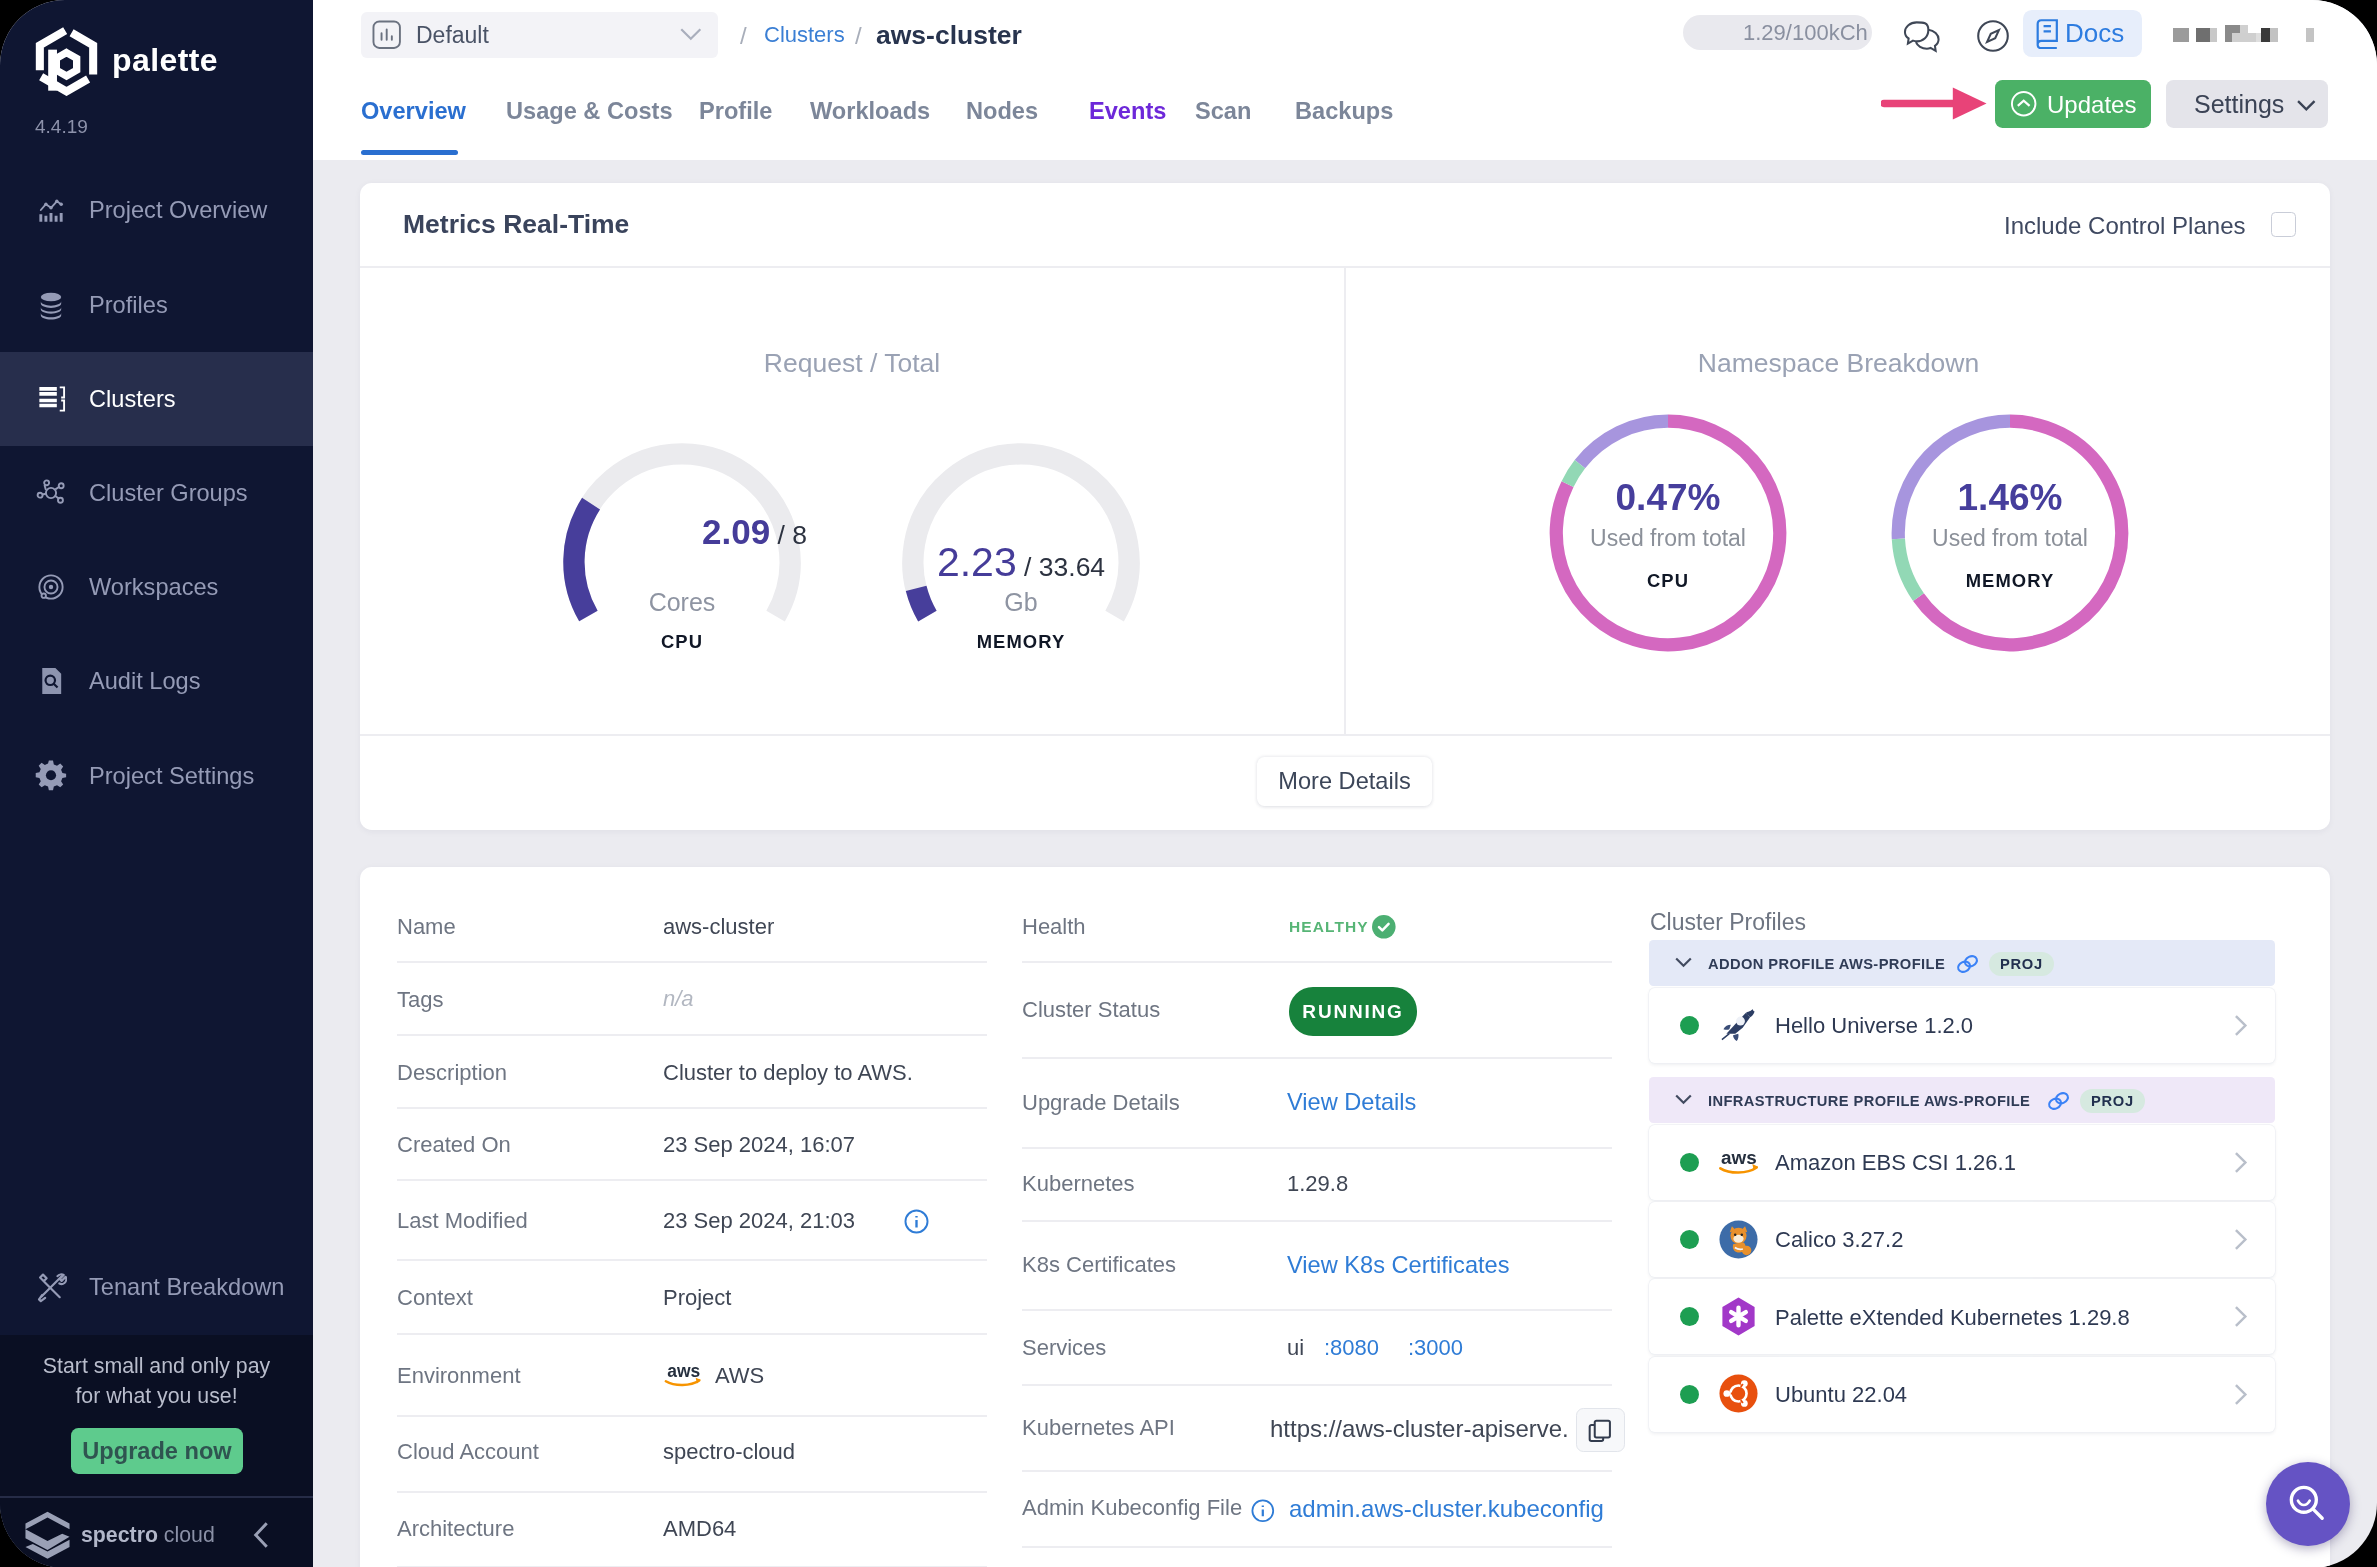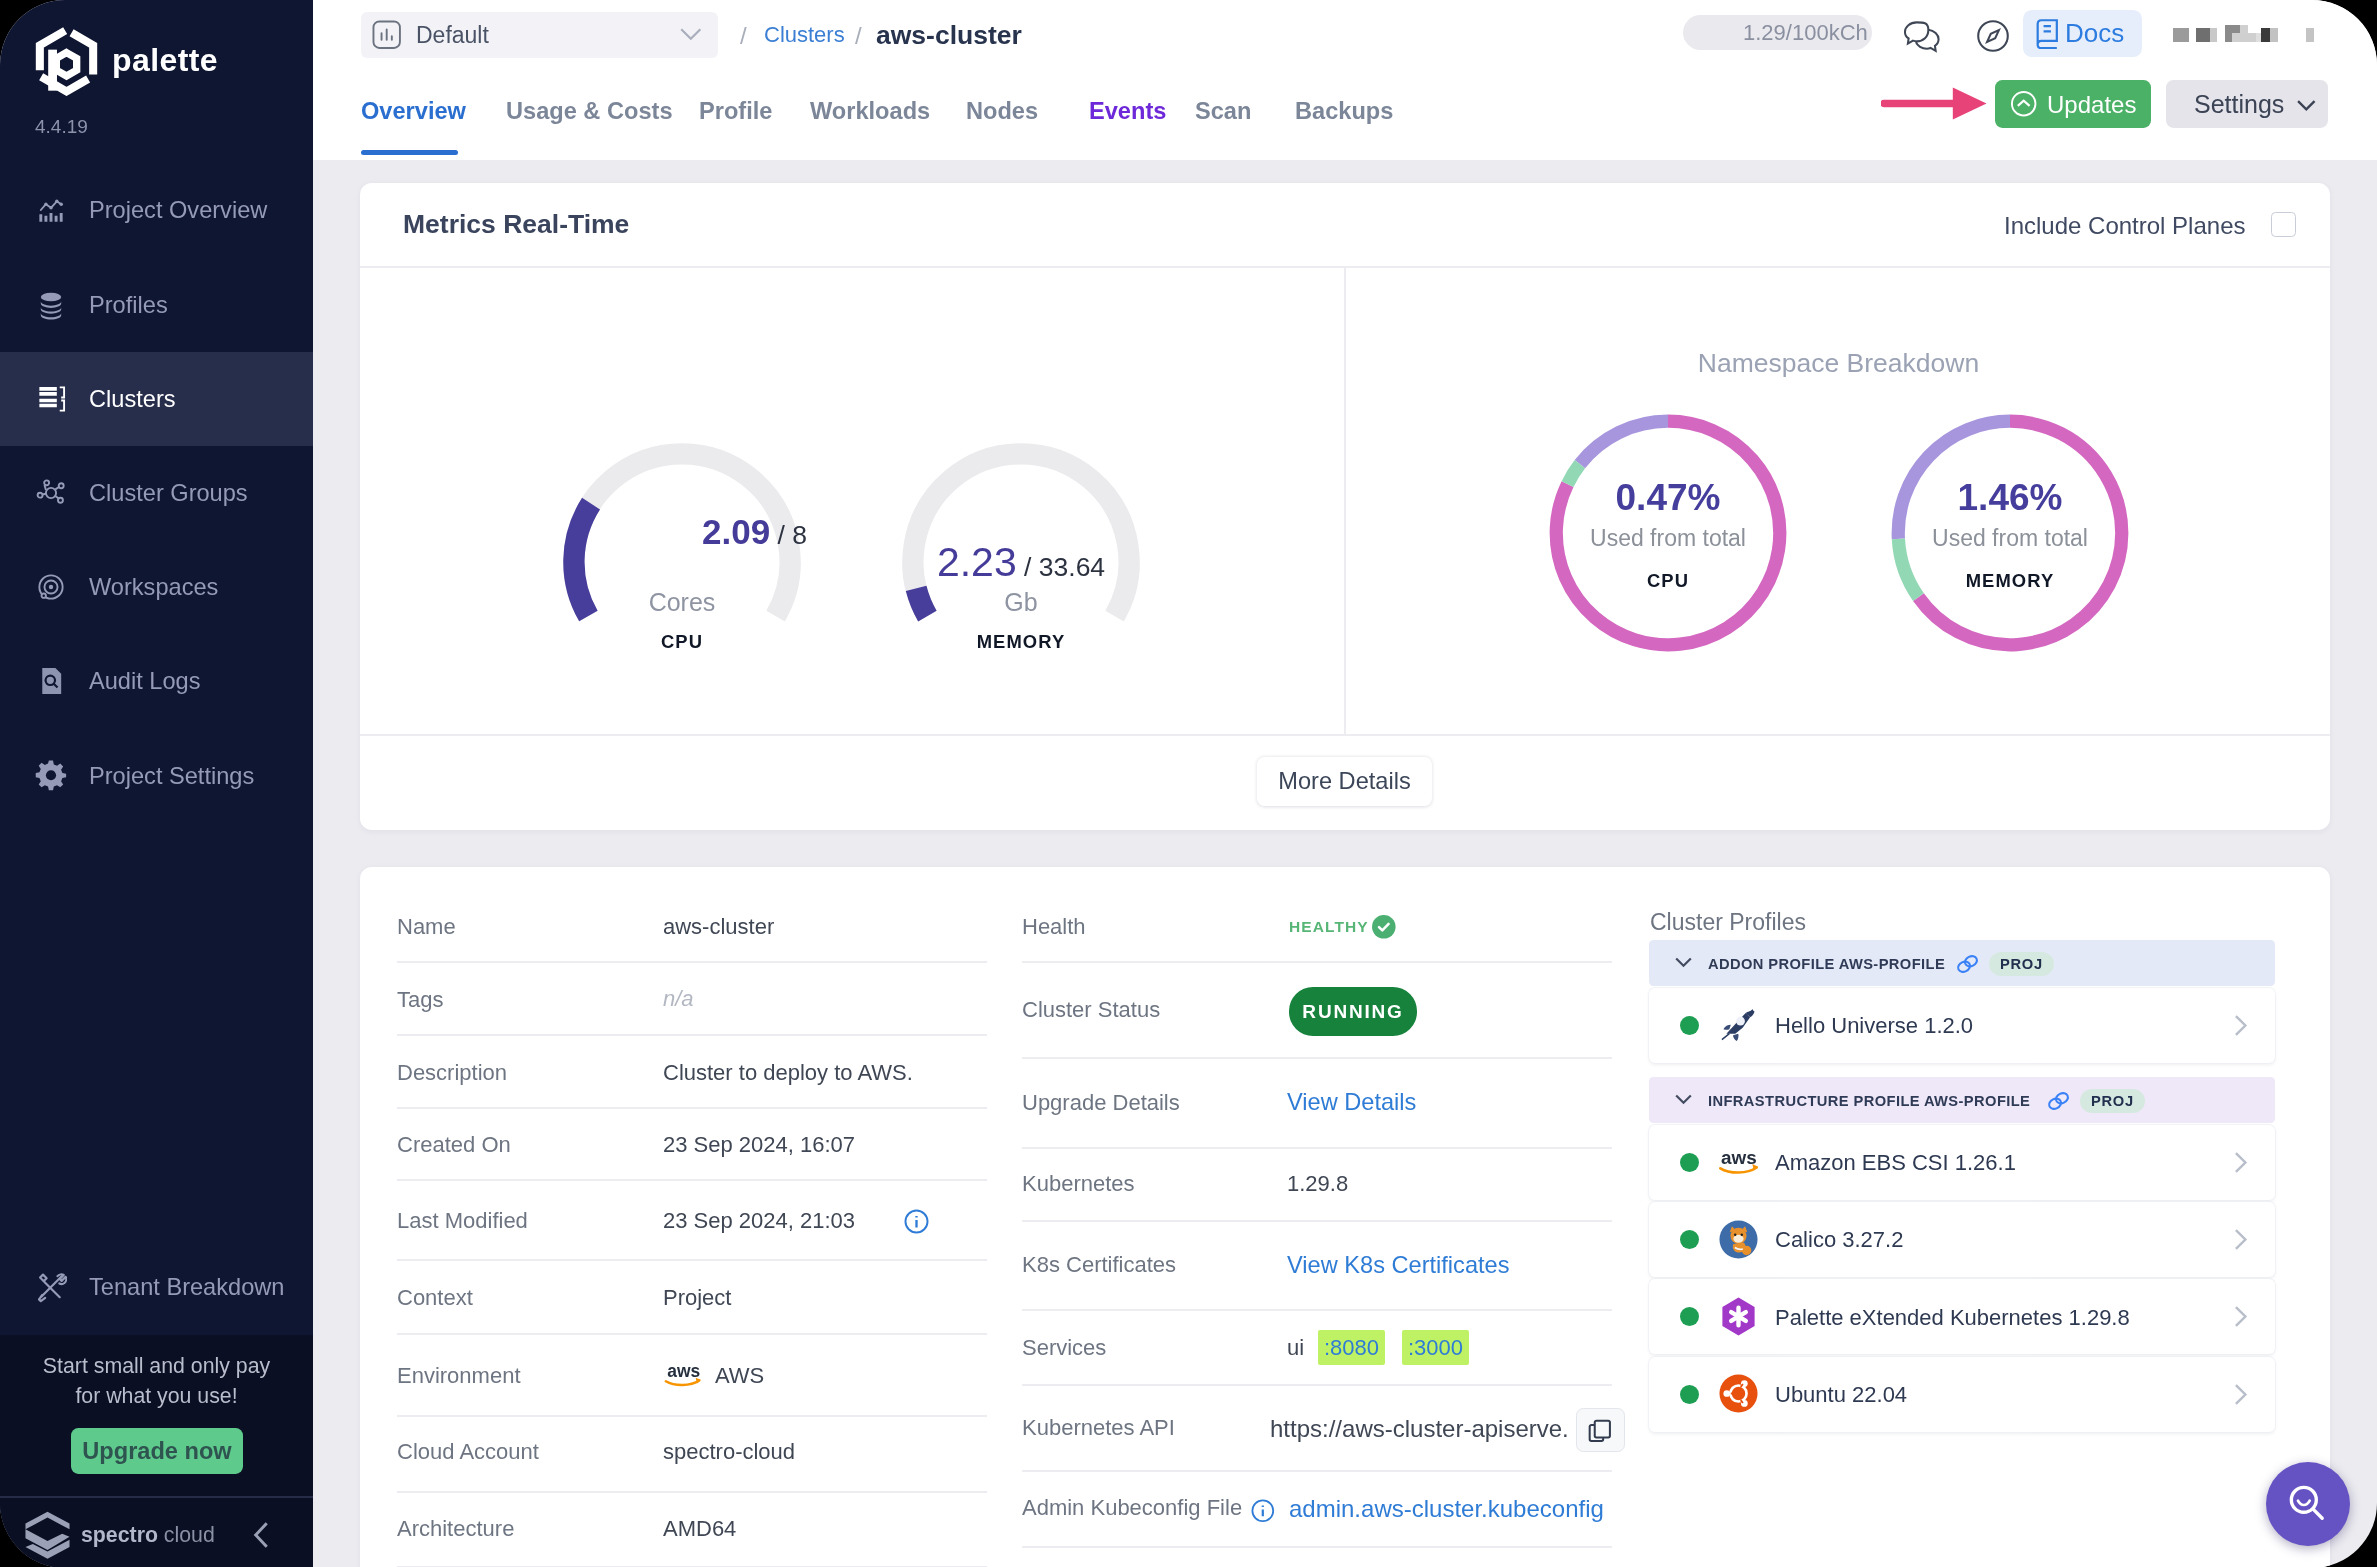--- a/index.html
+++ b/index.html
@@ -202,6 +202,7 @@
 <div class="abs" style="left:1344px;top:267px;width:1.5px;height:467px;background:#ededf1"></div>
 <div class="abs" style="left:360px;top:734px;width:1970px;height:1.5px;background:#ededf1"></div>
 
+<div class="t" style="left:360px;top:347px;width:984px;text-align:center;font-size:26.5px;line-height:32px;color:#9aa2b4">Request / Total</div>
 <svg class="abs" style="left:557px;top:437px" width="250" height="250" viewBox="0 0 340 340" fill="none">
 <path d="M42.7 243.5 A 147 147 0 1 1 297.3 243.5" stroke="#ebebee" stroke-width="29"></path>
 <path d="M42.7 243.5 A 147 147 0 0 1 46.3 90.6" stroke="#473e9b" stroke-width="29"></path>

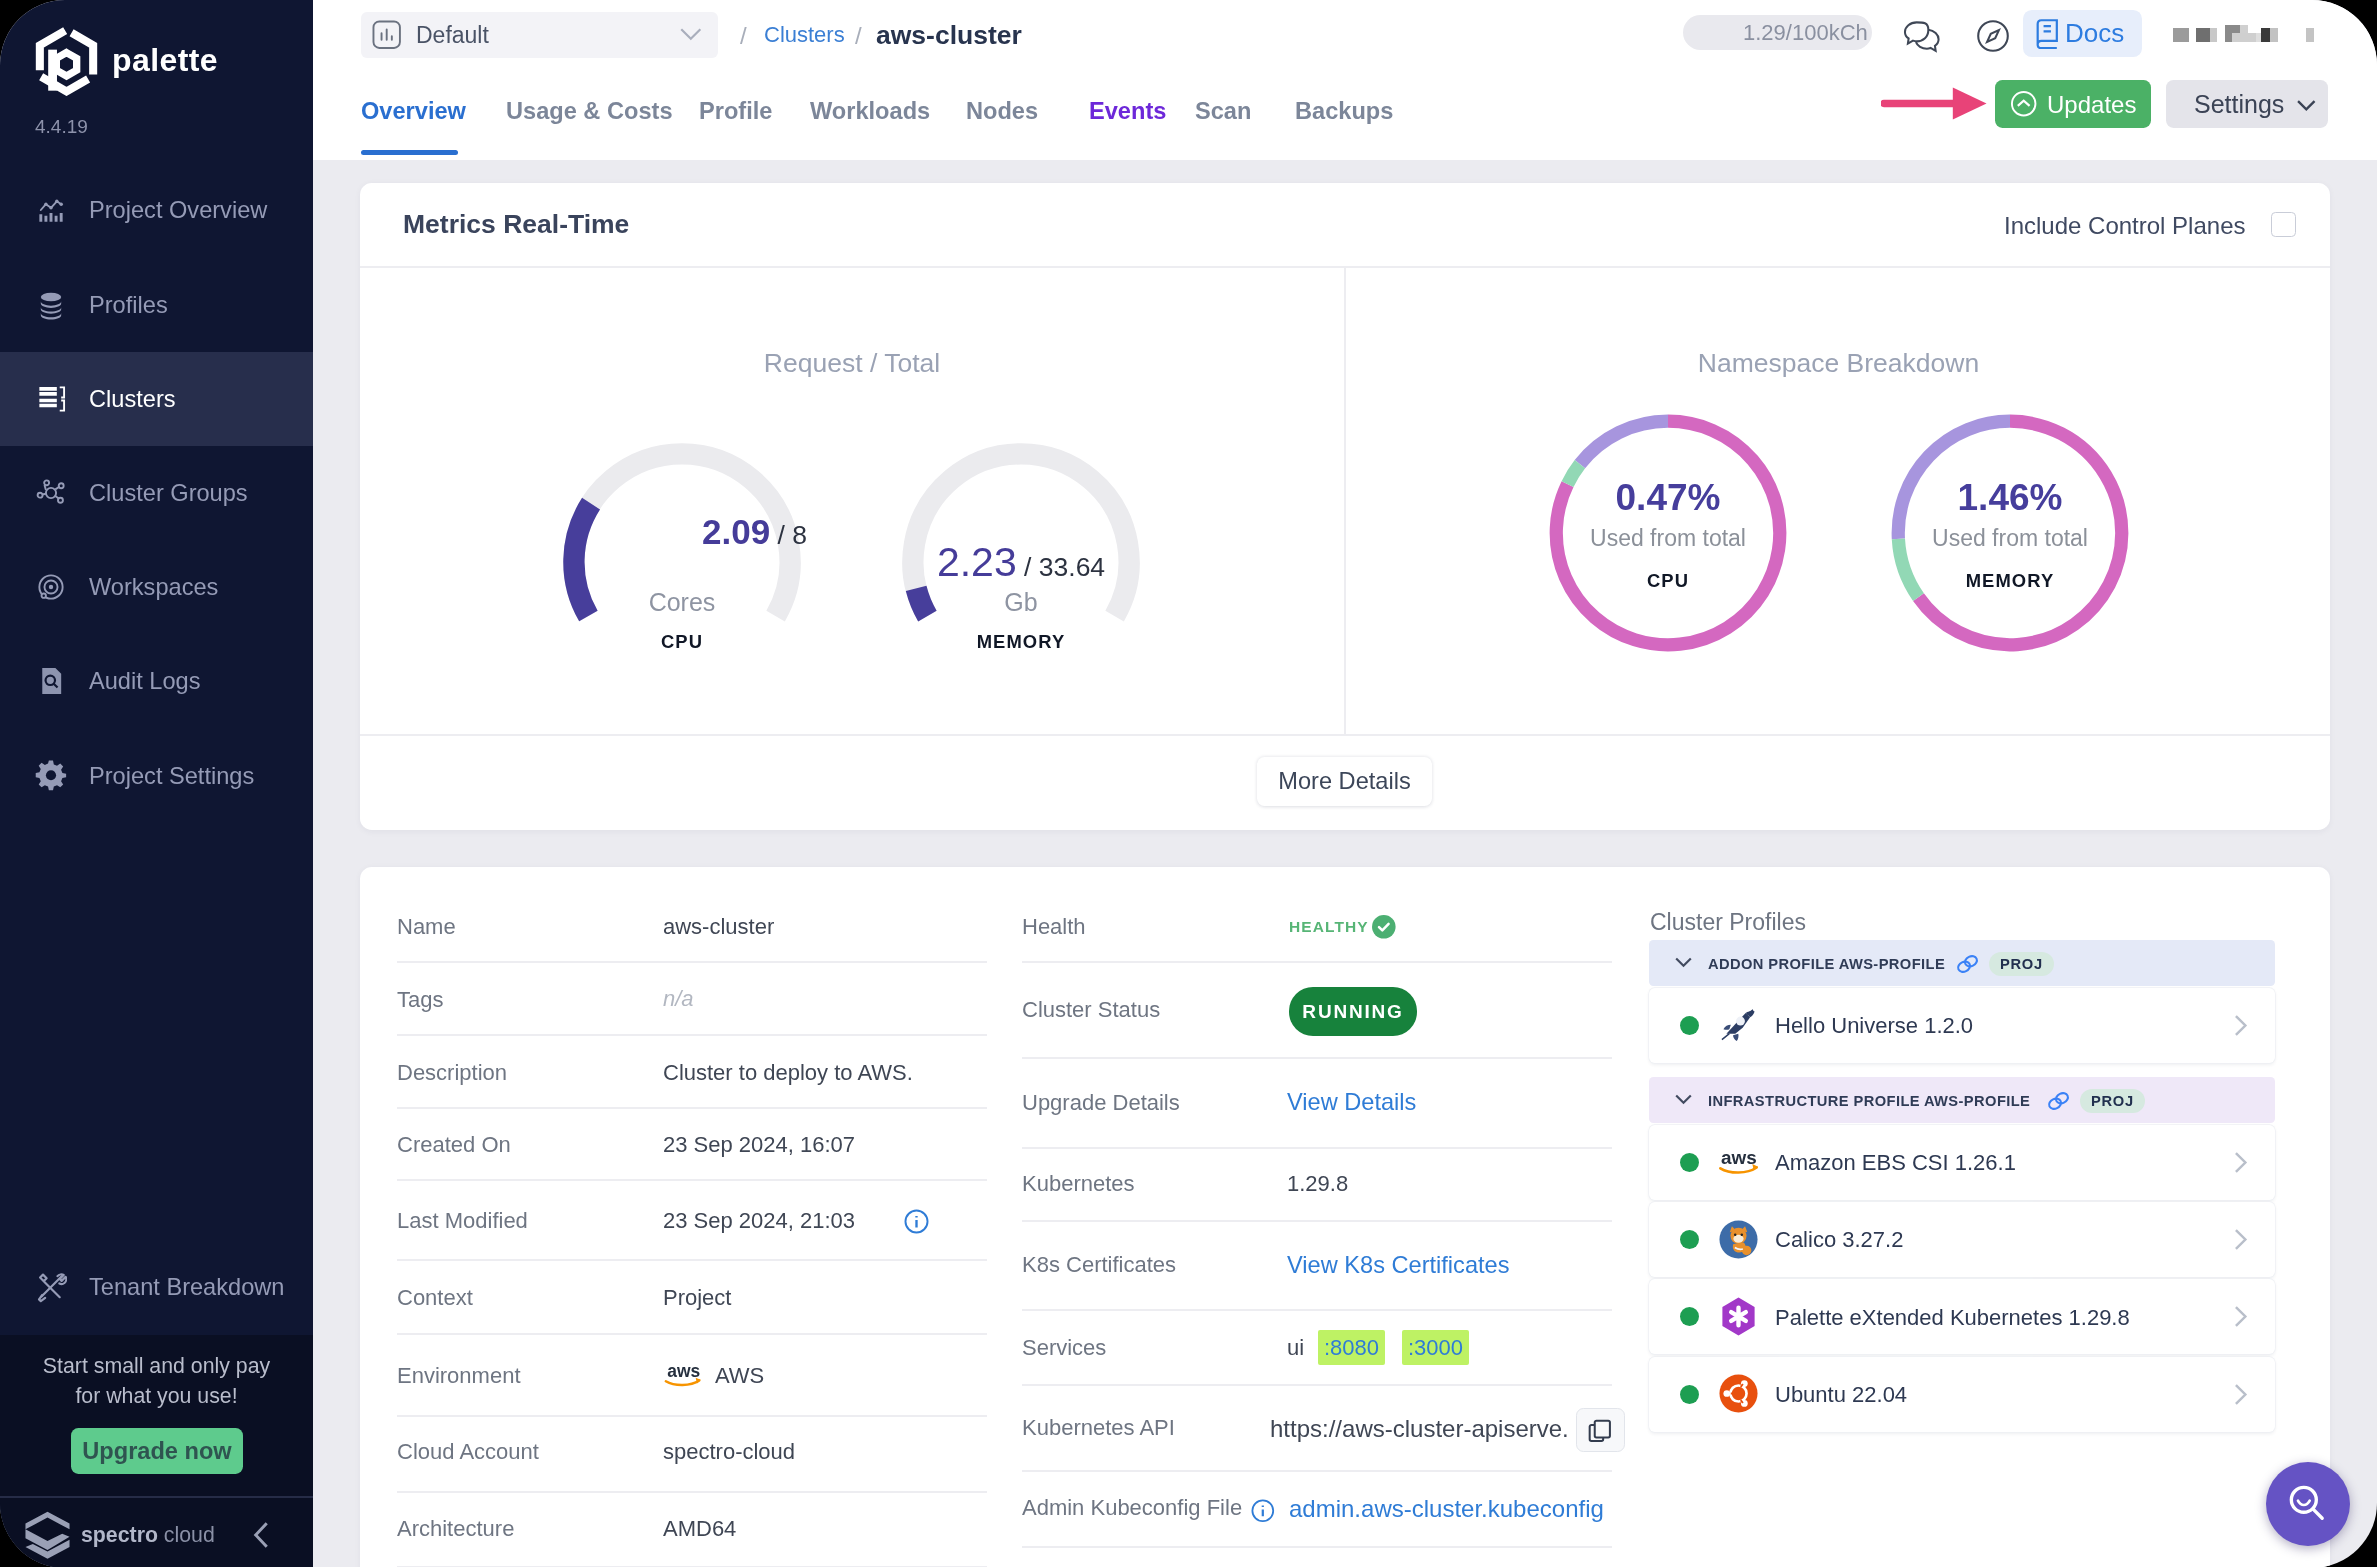--- a/index.html
+++ b/index.html
@@ -13,7 +13,7 @@
 .nav.sel{background:#272e4c;color:#fff}
 .header{position:absolute;left:313px;top:0;width:2065px;height:160px;background:#fff}
 .card{position:absolute;background:#fff;border-radius:11.8px;box-shadow:0 1.5px 5.9px rgba(30,40,70,.05)}
-.chip{position:absolute;background:#bef264;border-radius:2px;color:#2f7cd6;font-size:22px;line-height:35px;padding:0 5.9px}
+.chip{position:absolute;background:#ffffff;border-radius:7px;color:#2f7cd6;font-size:22px;line-height:35px;padding:0 5.9px}
 .prow{position:absolute;width:626px;height:75px;background:#fff;border-radius:5.9px;box-shadow:0 0 0 0.7px #eef0f4,0 1.5px 3.7px rgba(20,30,60,.07)}
 .pdot{position:absolute;width:19px;height:19px;border-radius:50%;background:#1d9e52}
 .phead{position:absolute;width:626px;height:46px;border-radius:4.4px}

